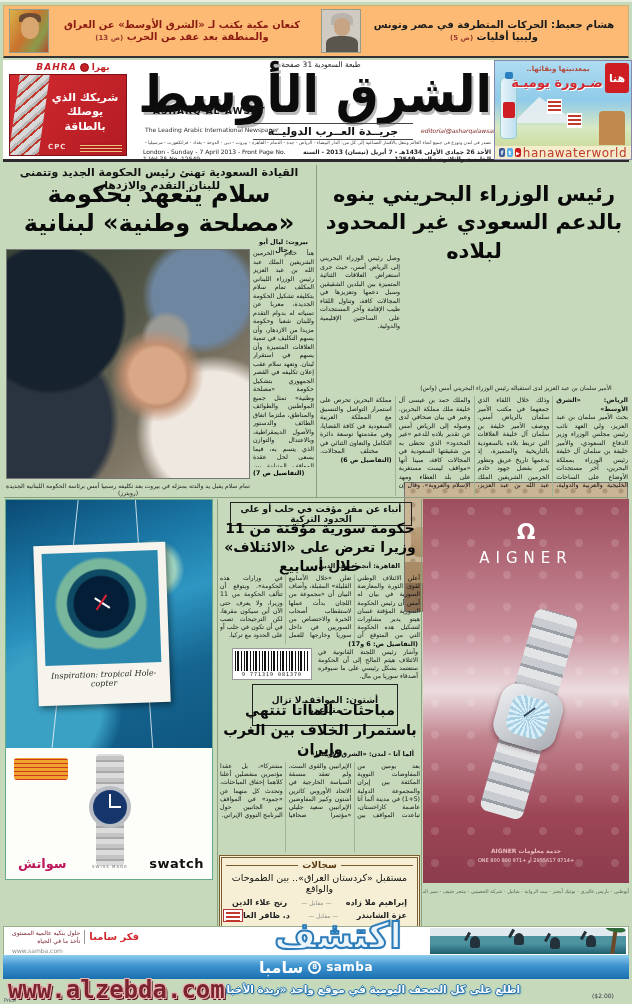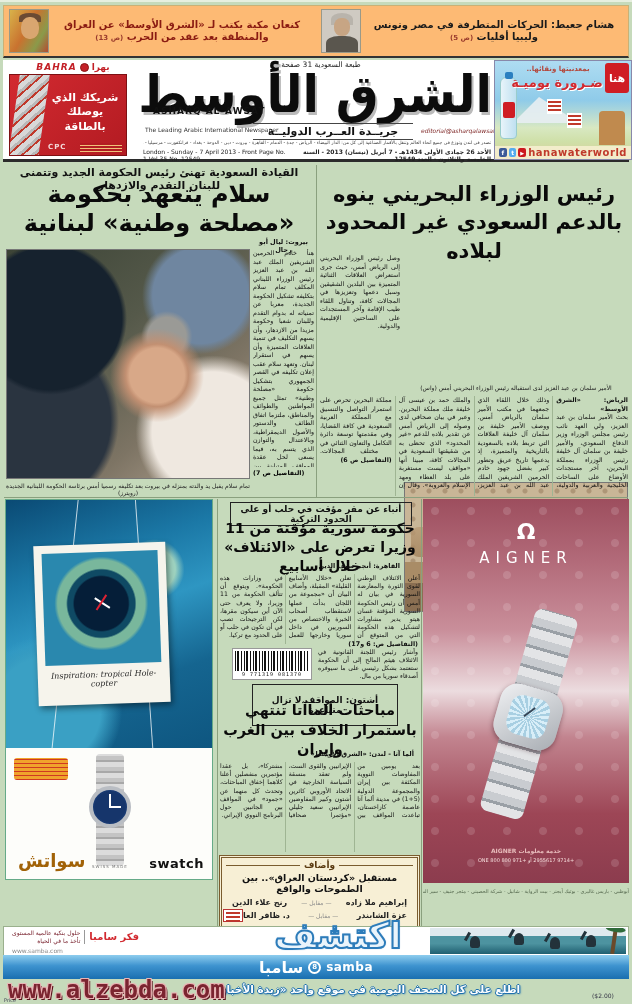--- a/index.html
+++ b/index.html
@@ -62,7 +62,7 @@
   .hana-foot{position:absolute;left:0;bottom:0;width:100%;height:13px;background:rgba(248,240,210,.85);display:flex;align-items:center;gap:2px;padding:0 4px}
   .soc{width:9px;height:9px;border-radius:2px;color:#fff;font-size:6px;font-weight:bold;display:flex;align-items:center;justify-content:center}
   .fb{background:#3b5998}.tw{background:#55acee}.yt{background:#cc181e;font-size:5px}
-  .hana-handle{font-size:10px;font-weight:bold;color:#c0392b;letter-spacing:.5px}
+  .hana-handle{font-size:12px;font-weight:normal;color:#c0392b;letter-spacing:.5px}
   
   .kicker{font-weight:bold;direction:rtl;text-align:center;color:#111}
   .headline{font-weight:bold;direction:rtl;text-align:center;color:#0a0a0a}

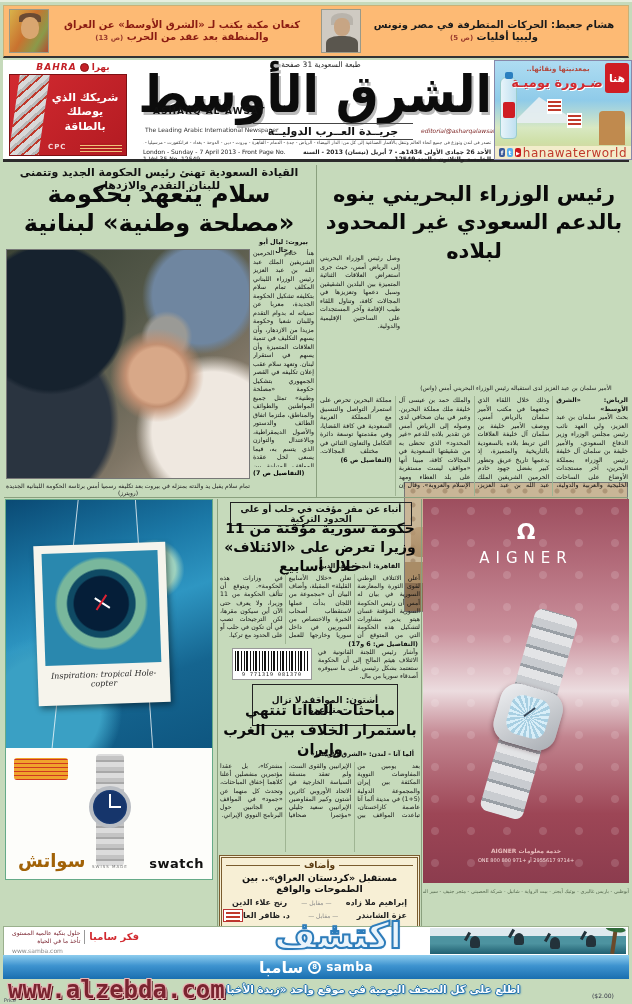--- a/index.html
+++ b/index.html
@@ -136,7 +136,7 @@
   .sw-case{position:absolute;left:-3px;top:32px;width:42px;height:42px;border-radius:50%;border:4px solid #b9bdc3;background:radial-gradient(#16356b 0 62%,#27549b 100%)}
   .sw-case:before{content:"";position:absolute;left:16px;top:4px;width:1.5px;height:14px;background:#fff}
   .sw-case:after{content:"";position:absolute;left:17px;top:16px;width:11px;height:1.5px;background:#fff}
-  .sw-ar{position:absolute;left:12px;bottom:8px;font-size:18px;font-weight:bold;color:#a16207;direction:rtl}
+  .sw-ar{position:absolute;left:12px;bottom:8px;font-size:13px;font-weight:bold;color:#be185d;direction:rtl}
   .sw-en{position:absolute;right:8px;bottom:8px;font-size:13px;font-weight:bold;color:#111;letter-spacing:.5px}
   .sw-mid{position:absolute;left:86px;bottom:10px;font-size:4px;color:#777;letter-spacing:1px}
   

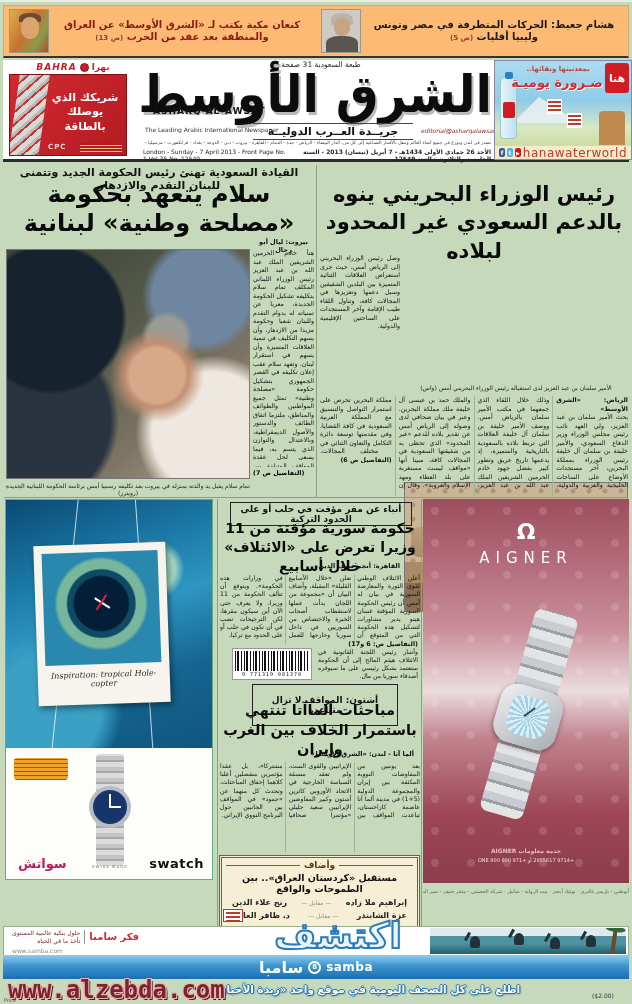--- a/index.html
+++ b/index.html
@@ -301,7 +301,7 @@
   <div class="abs sij">
     <div class="sij-head">
       <div class="rule"></div>
-      <div class="sij-title">وأضاف</div>
+      <div class="sij-title">سجالات</div>
       <div class="rule"></div>
     </div>
     <div class="sij-topic">مستقبل «كردستان العراق».. بين الطموحات والواقع</div>

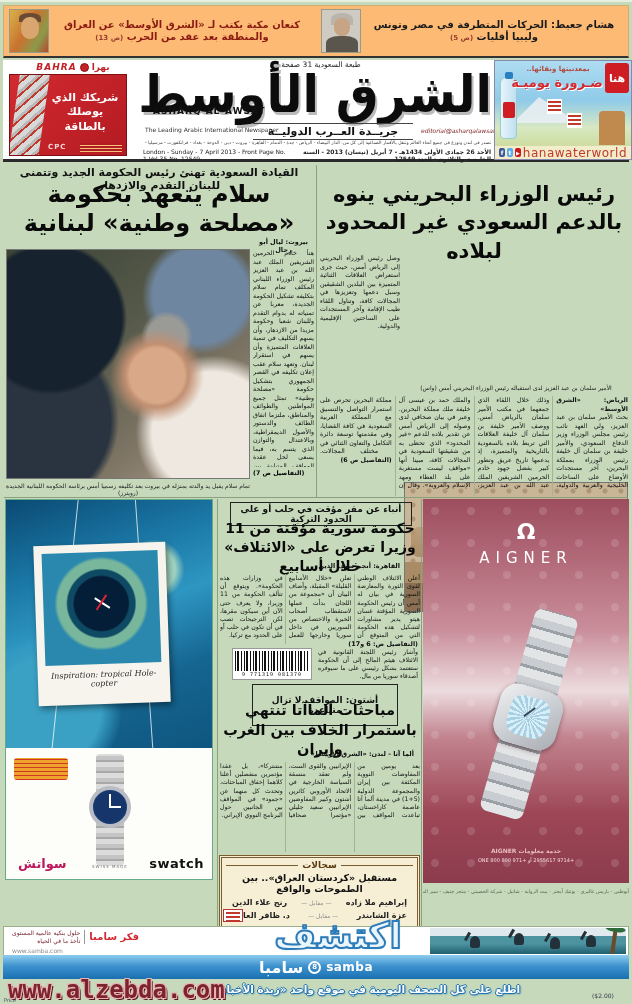--- a/index.html
+++ b/index.html
@@ -114,7 +114,7 @@
   .sij-head{display:flex;align-items:center;gap:4px;direction:rtl}
   .sij-head .rule{flex:1;height:1px;background:#7a5c2e}
   .sij-title{font-size:9px;font-weight:bold;color:#5a3a10}
-  .sij-topic{direction:rtl;text-align:center;font-size:9.5px;font-weight:bold;color:#111;margin-top:2px}
+  .sij-topic{direction:rtl;text-align:center;font-size:9.5px;font-weight:normal;color:#111;margin-top:2px}
   .sij-row{display:flex;justify-content:space-between;align-items:center;direction:rtl;margin-top:4px;padding:0 6px}
   .sij-name{font-size:8px;font-weight:bold;color:#222}
   .sij-vs{font-size:6px;color:#8a8a8a}

